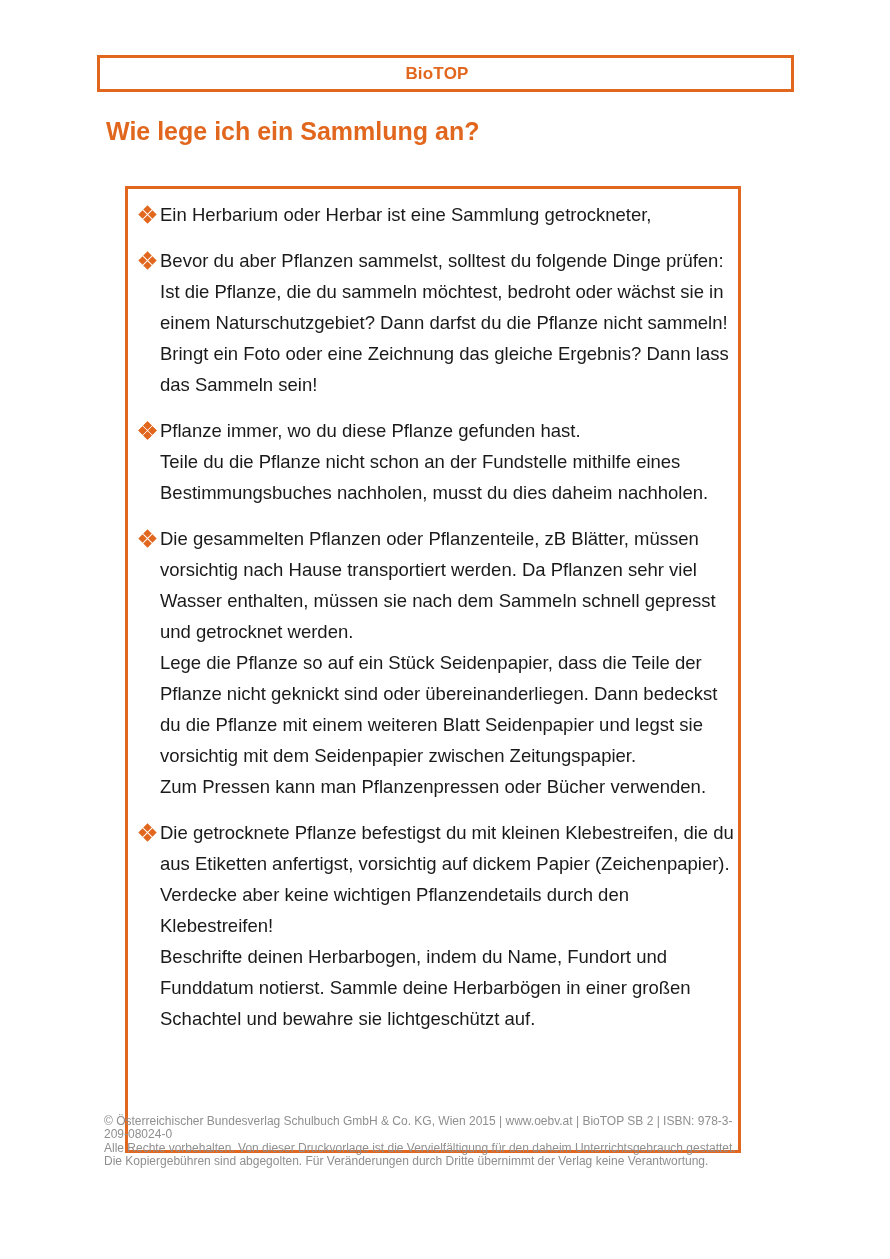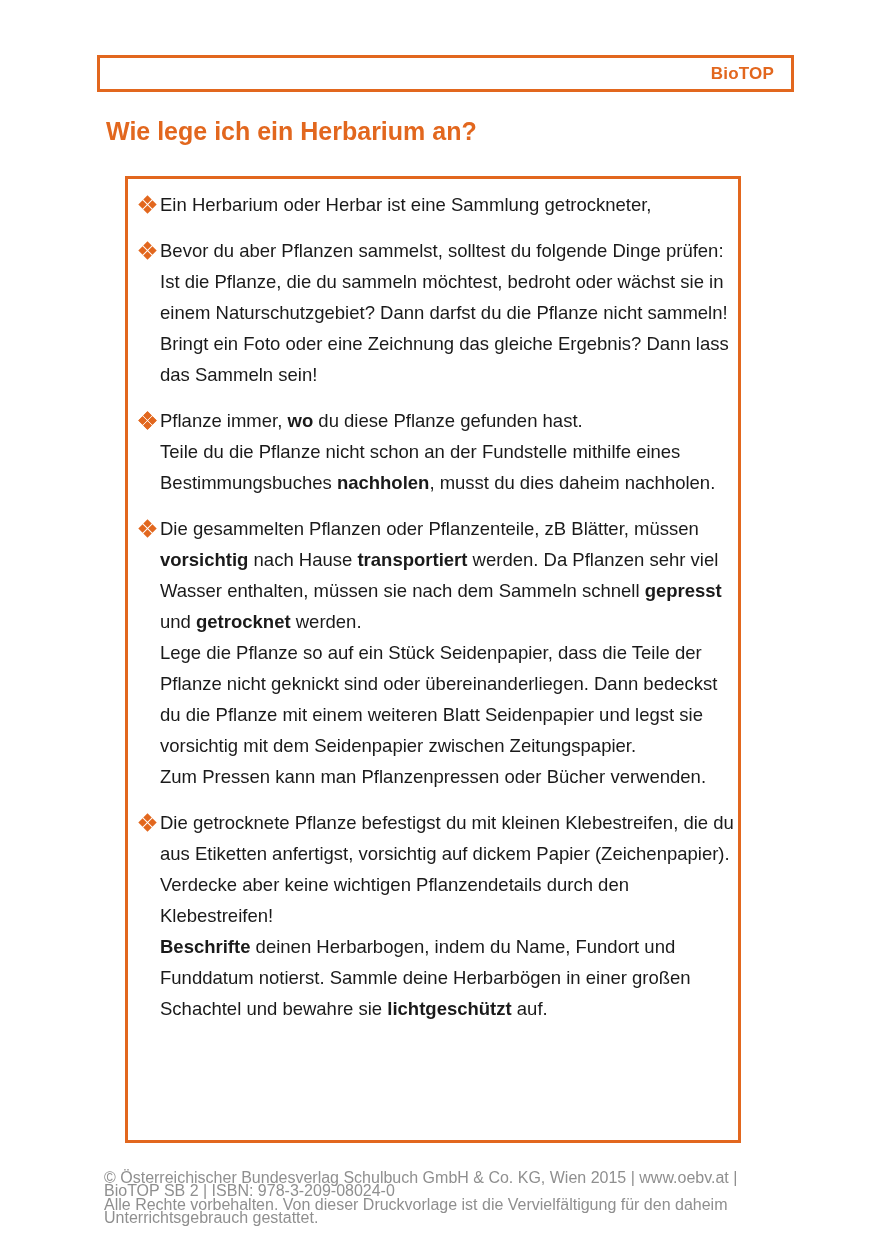--- a/index.html
+++ b/index.html
@@ -19,7 +19,7 @@
     width: 697px; height: 37px;
     border: 3px solid #e2671e;
     box-sizing: border-box;
-    display: flex; align-items: center; justify-content: flex-end;
+    display: flex; align-items: center; justify-content: center;
   }
   .brand {
     color: #e2671e;

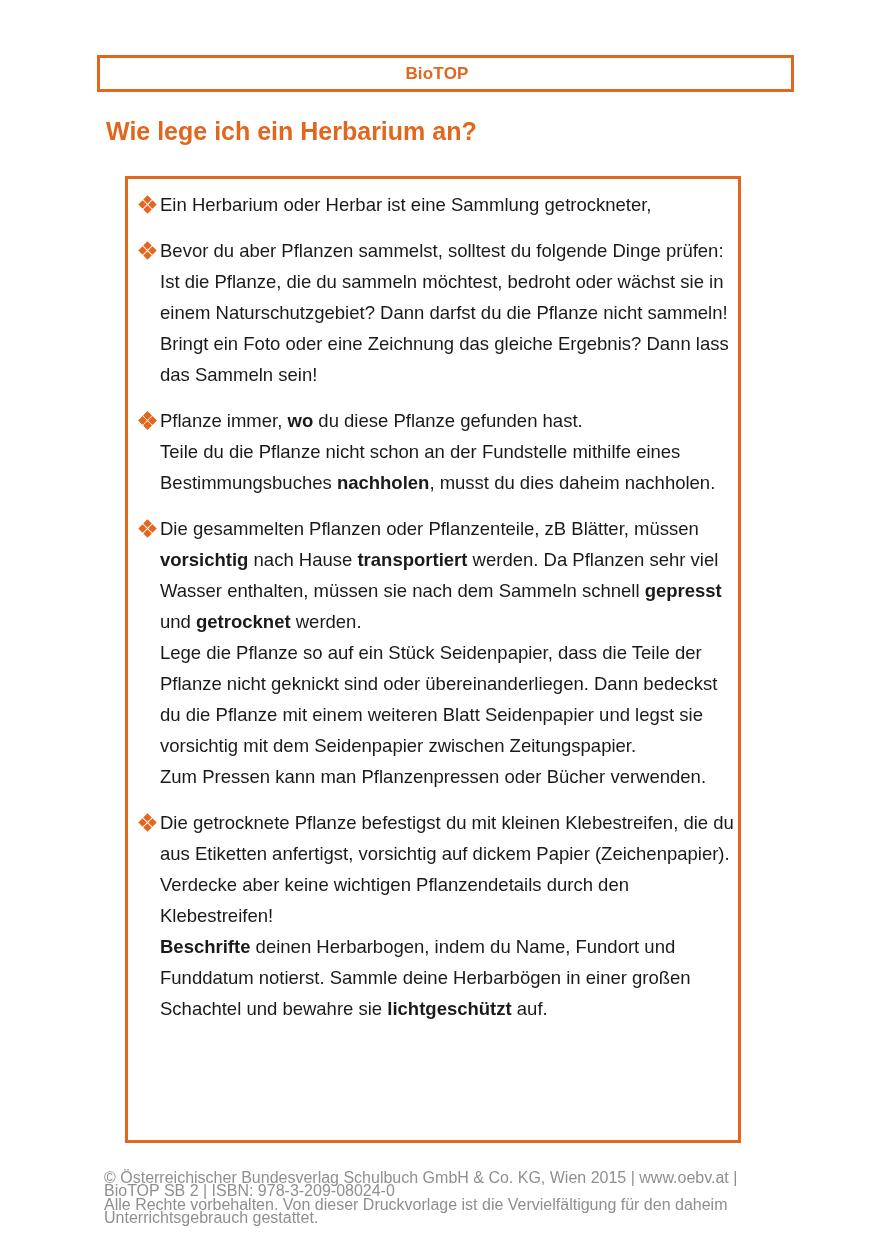--- a/index.html
+++ b/index.html
@@ -97,7 +97,7 @@
     <span class="brand">BioTOP</span>
   </div>
 
-  <h1 class="title">Wie lege ich ein Herbarium an?</h1>
+  <h1 class="title">Wie lege ich ein Sammlung an?</h1>
 
   <div class="content-box">
     <ul class="bullets">

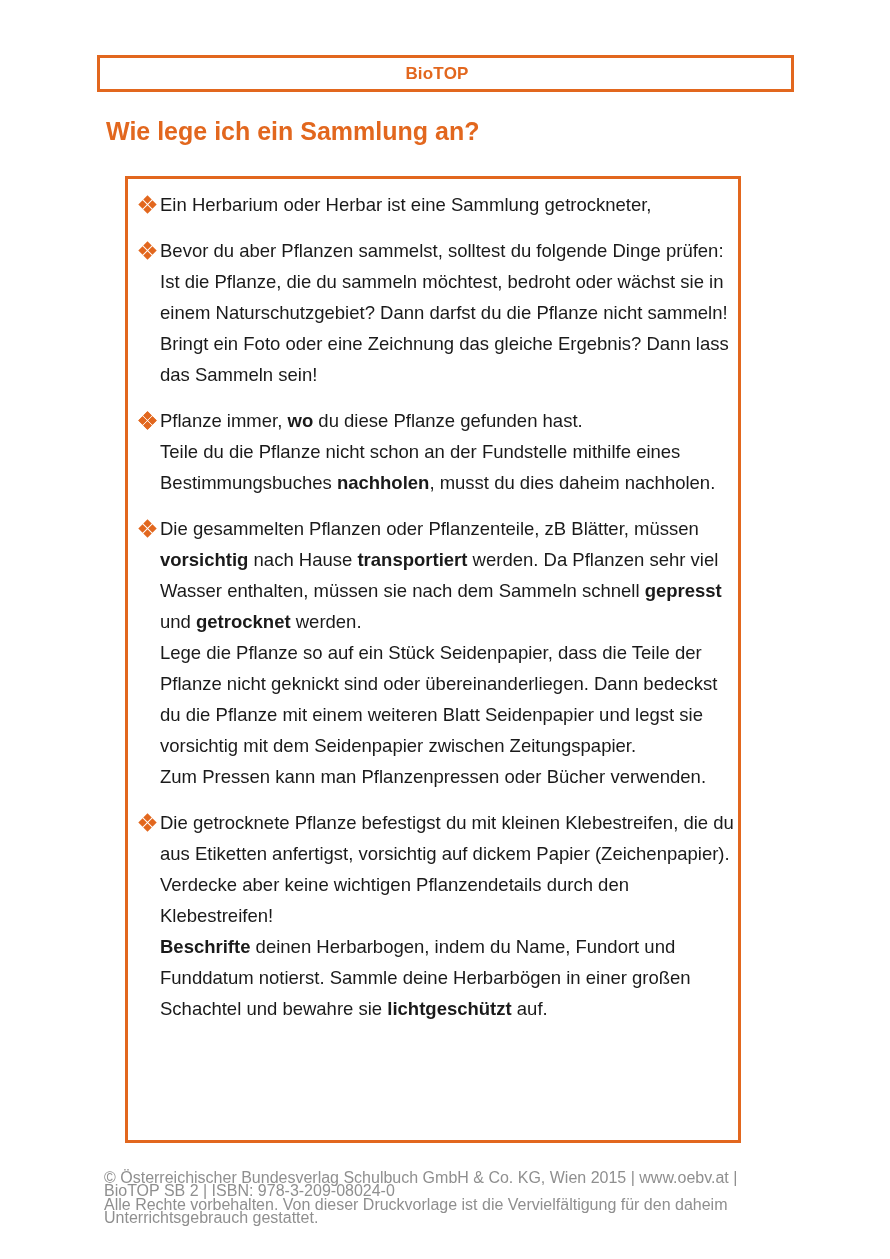--- a/index.html
+++ b/index.html
@@ -43,7 +43,7 @@
   
   .content-box {
     position: absolute;
-    left: 125px; top: 176px;
+    left: 125px; top: 186px;
     width: 616px; height: 967px;
     border: 3px solid #e2671e;
     box-sizing: border-box;

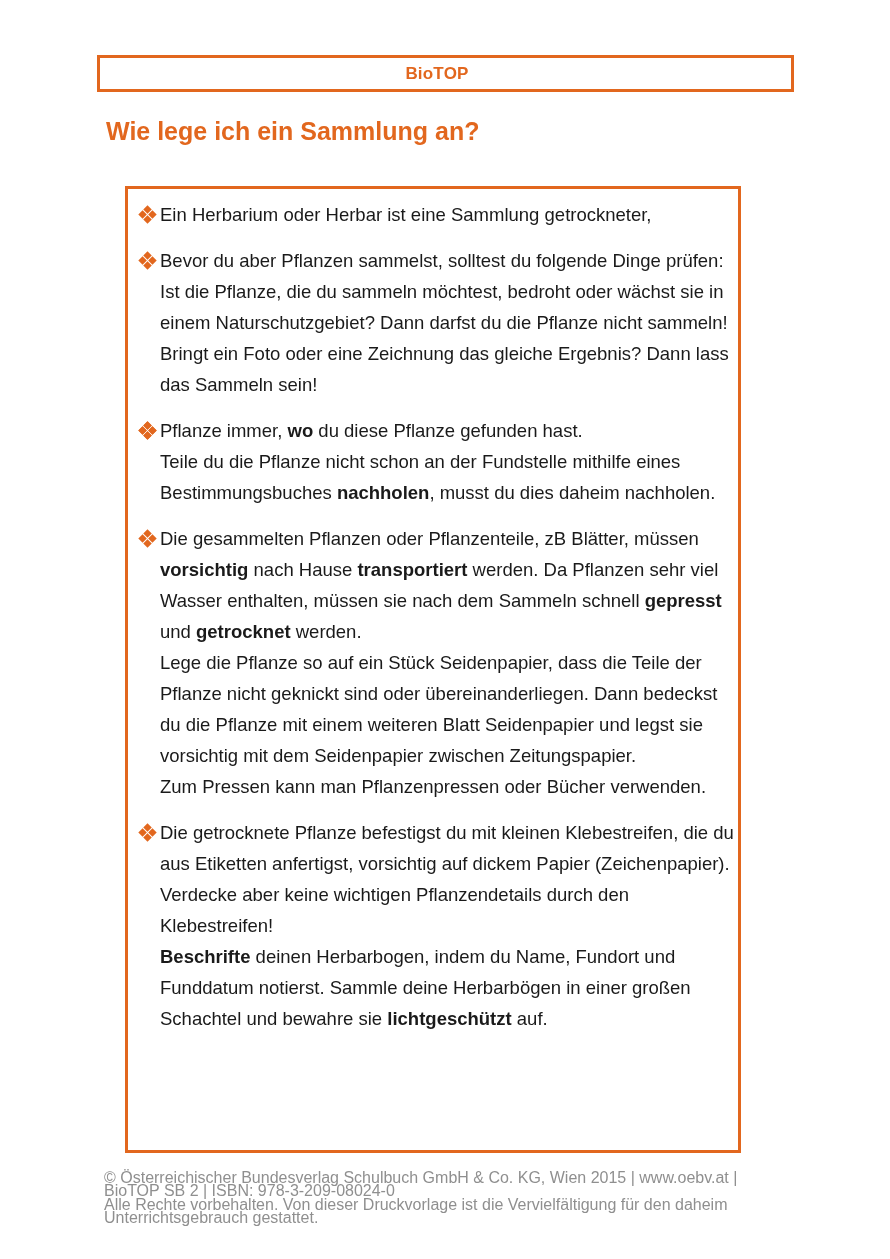--- a/index.html
+++ b/index.html
@@ -63,7 +63,7 @@
     white-space: nowrap;
   }
   ul.bullets li:last-child { margin-bottom: 0; }
-  ul.bullets b { font-weight: bold; }
+  ul.bullets b { font-weight: normal; }
 
   
   .marker {

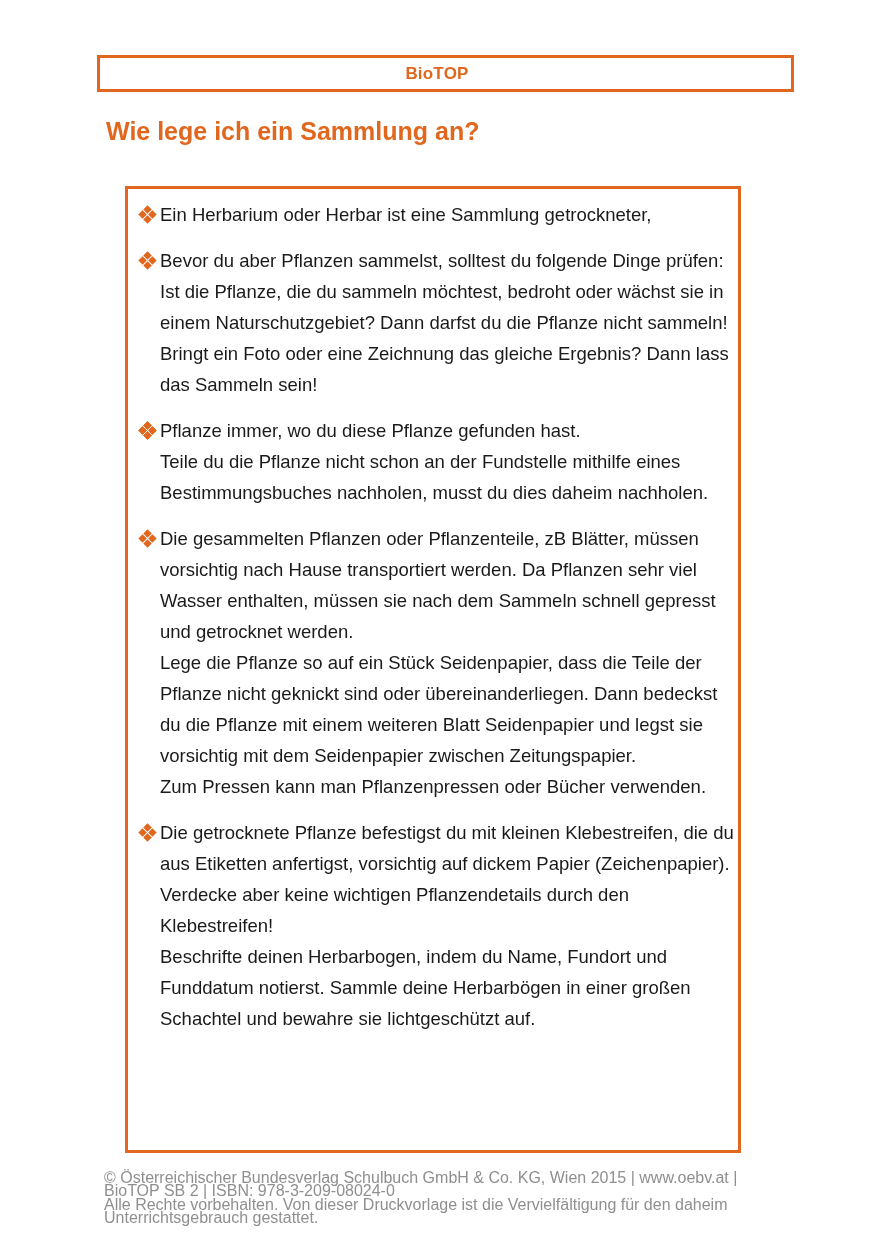--- a/index.html
+++ b/index.html
@@ -81,10 +81,10 @@
   
   .footer {
     position: absolute;
-    left: 104px; top: 1171px;
+    left: 104px; top: 1115px;
     width: 640px;
     color: #8f8f8f;
-    font-size: 16px;
+    font-size: 12px;
     line-height: 13.4px;
   }
 </style>

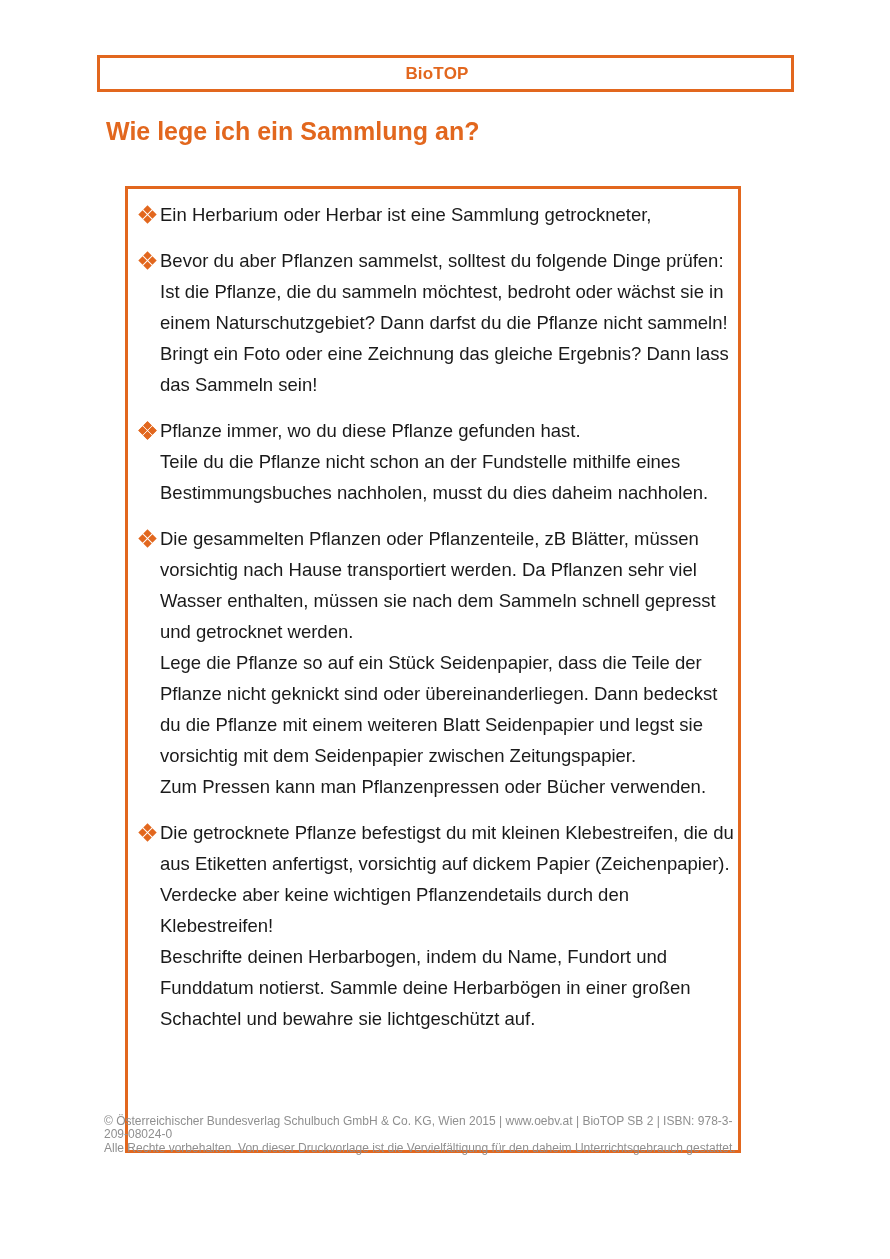--- a/index.html
+++ b/index.html
@@ -143,6 +143,7 @@
   <div class="footer">
       <div>© Österreichischer Bundesverlag Schulbuch GmbH &amp; Co. KG, Wien 2015 | www.oebv.at | BioTOP SB 2 | ISBN: 978-3-209-08024-0</div>
       <div>Alle Rechte vorbehalten. Von dieser Druckvorlage ist die Vervielfältigung für den daheim Unterrichtsgebrauch gestattet.</div>
+      <div>Die Kopiergebühren sind abgegolten. Für Veränderungen durch Dritte übernimmt der Verlag keine Verantwortung.</div>
     </div>
 
 </div>

